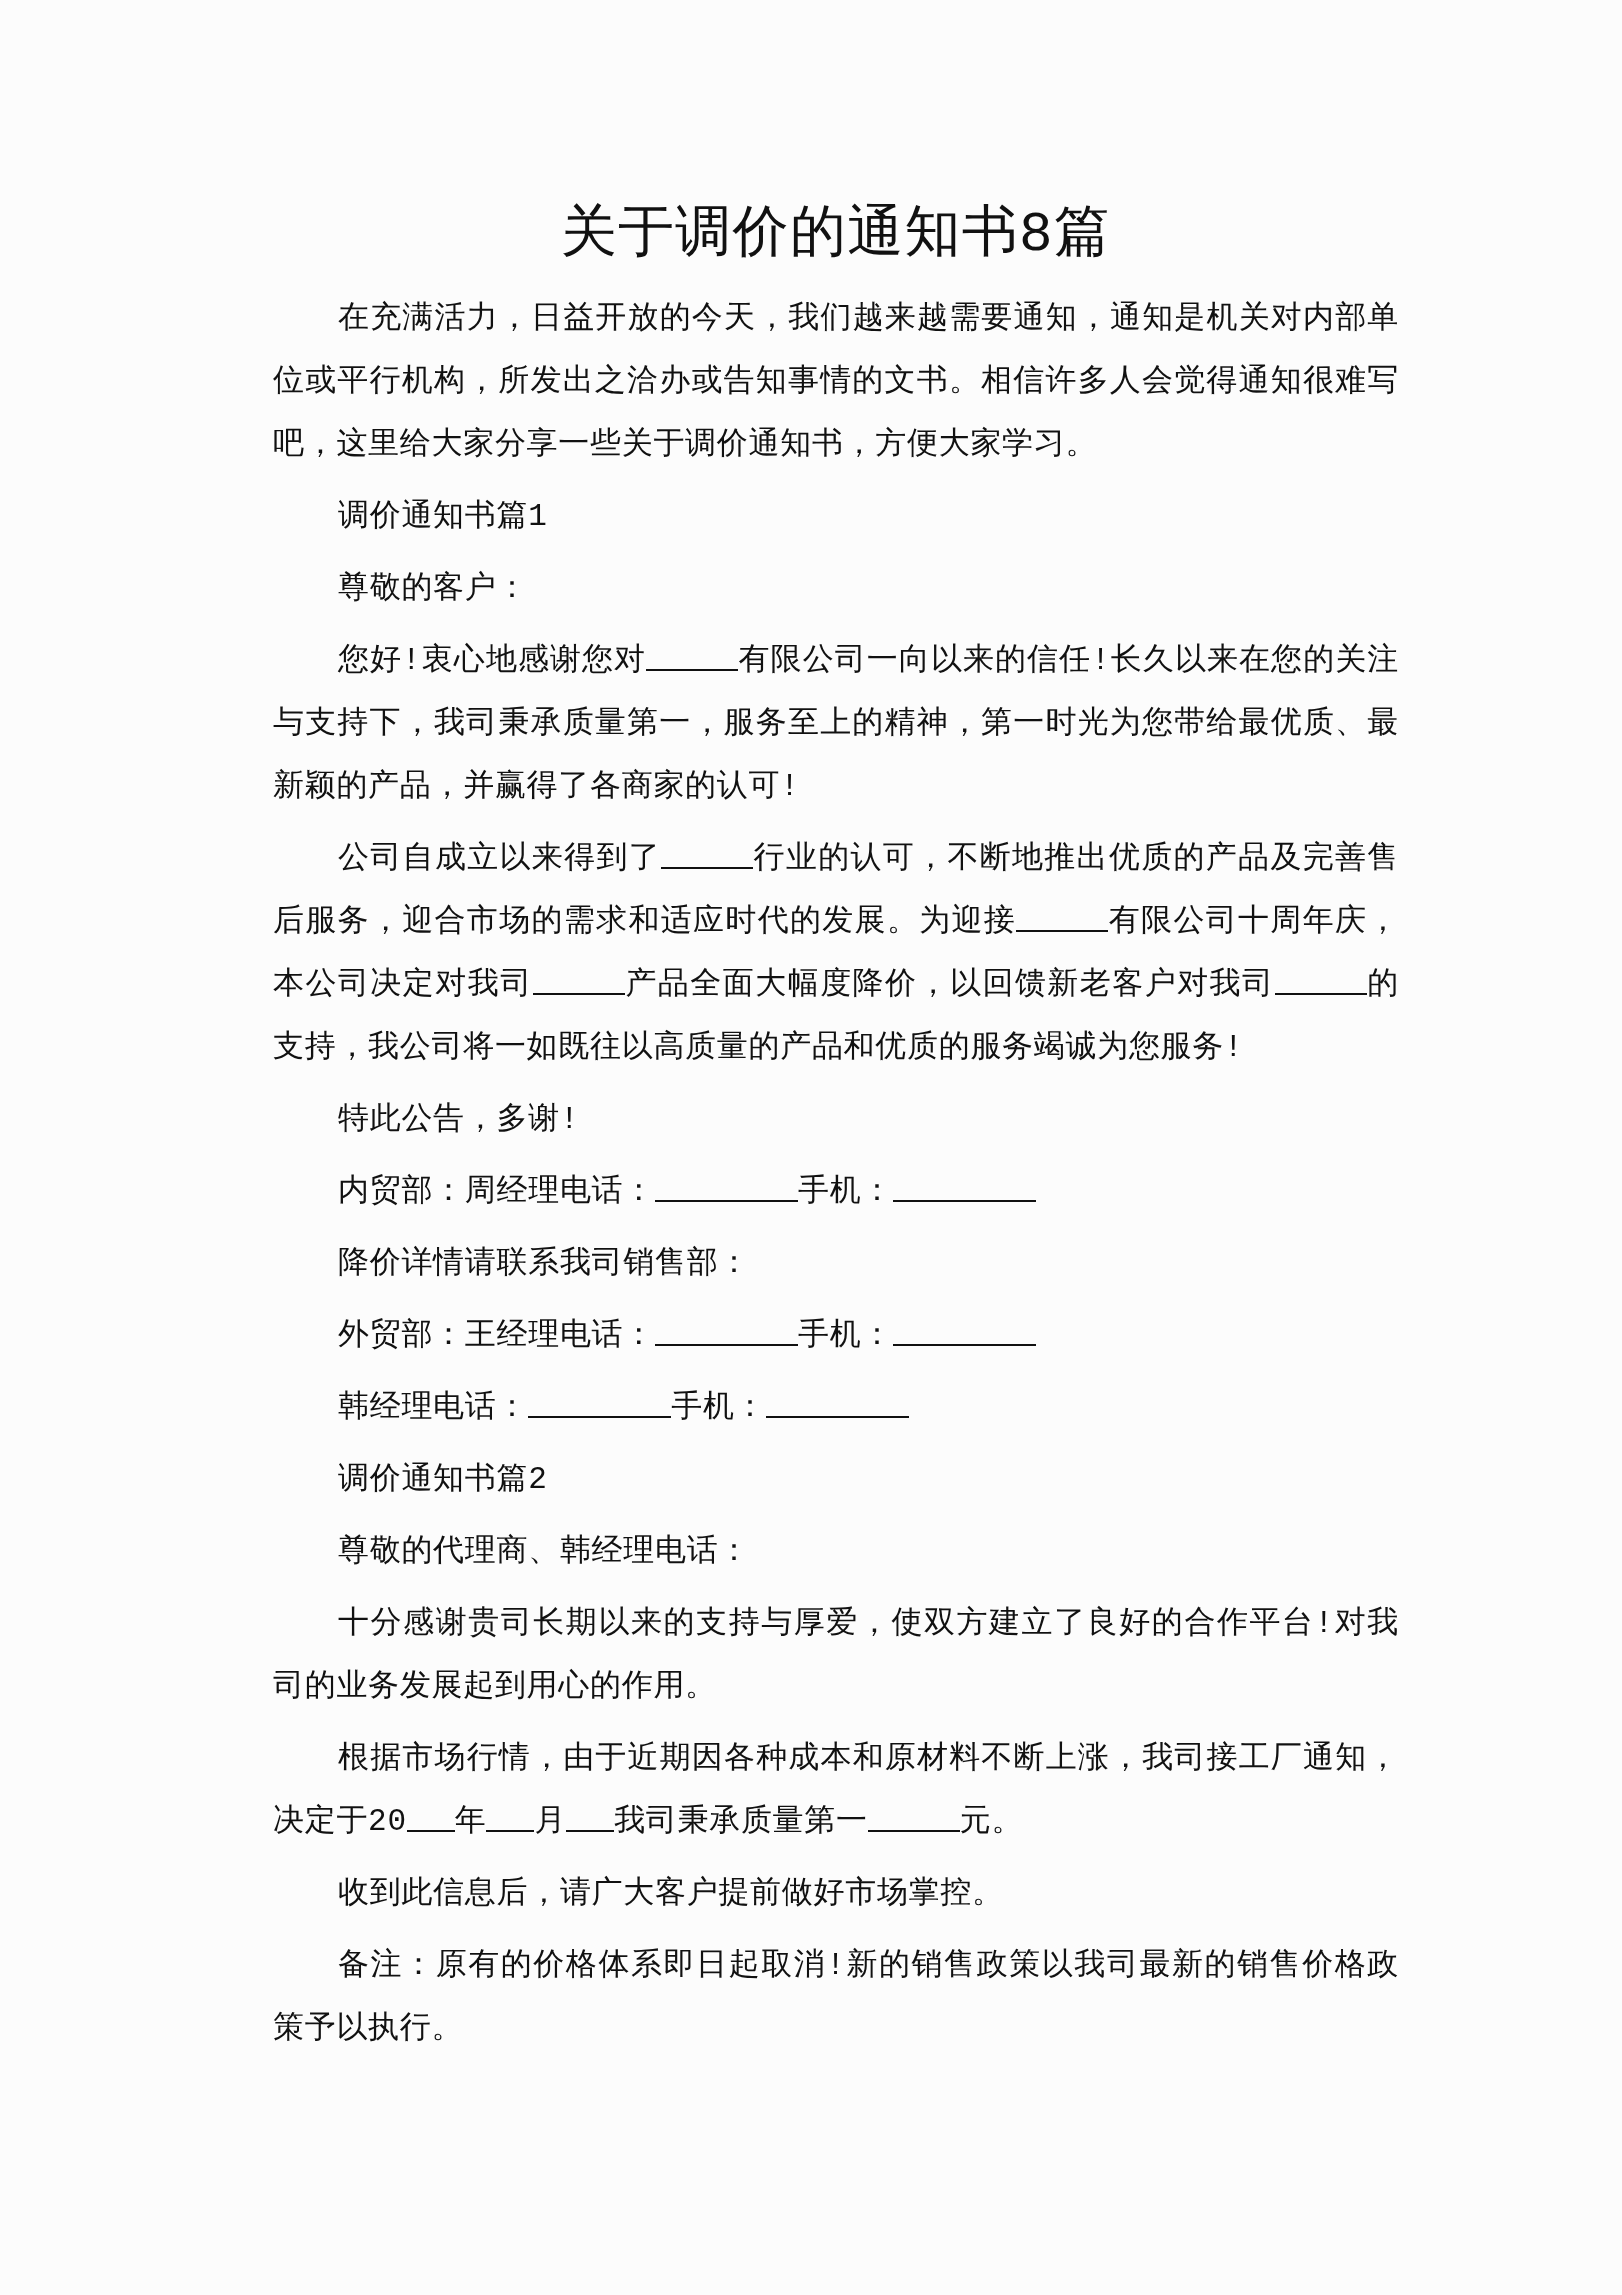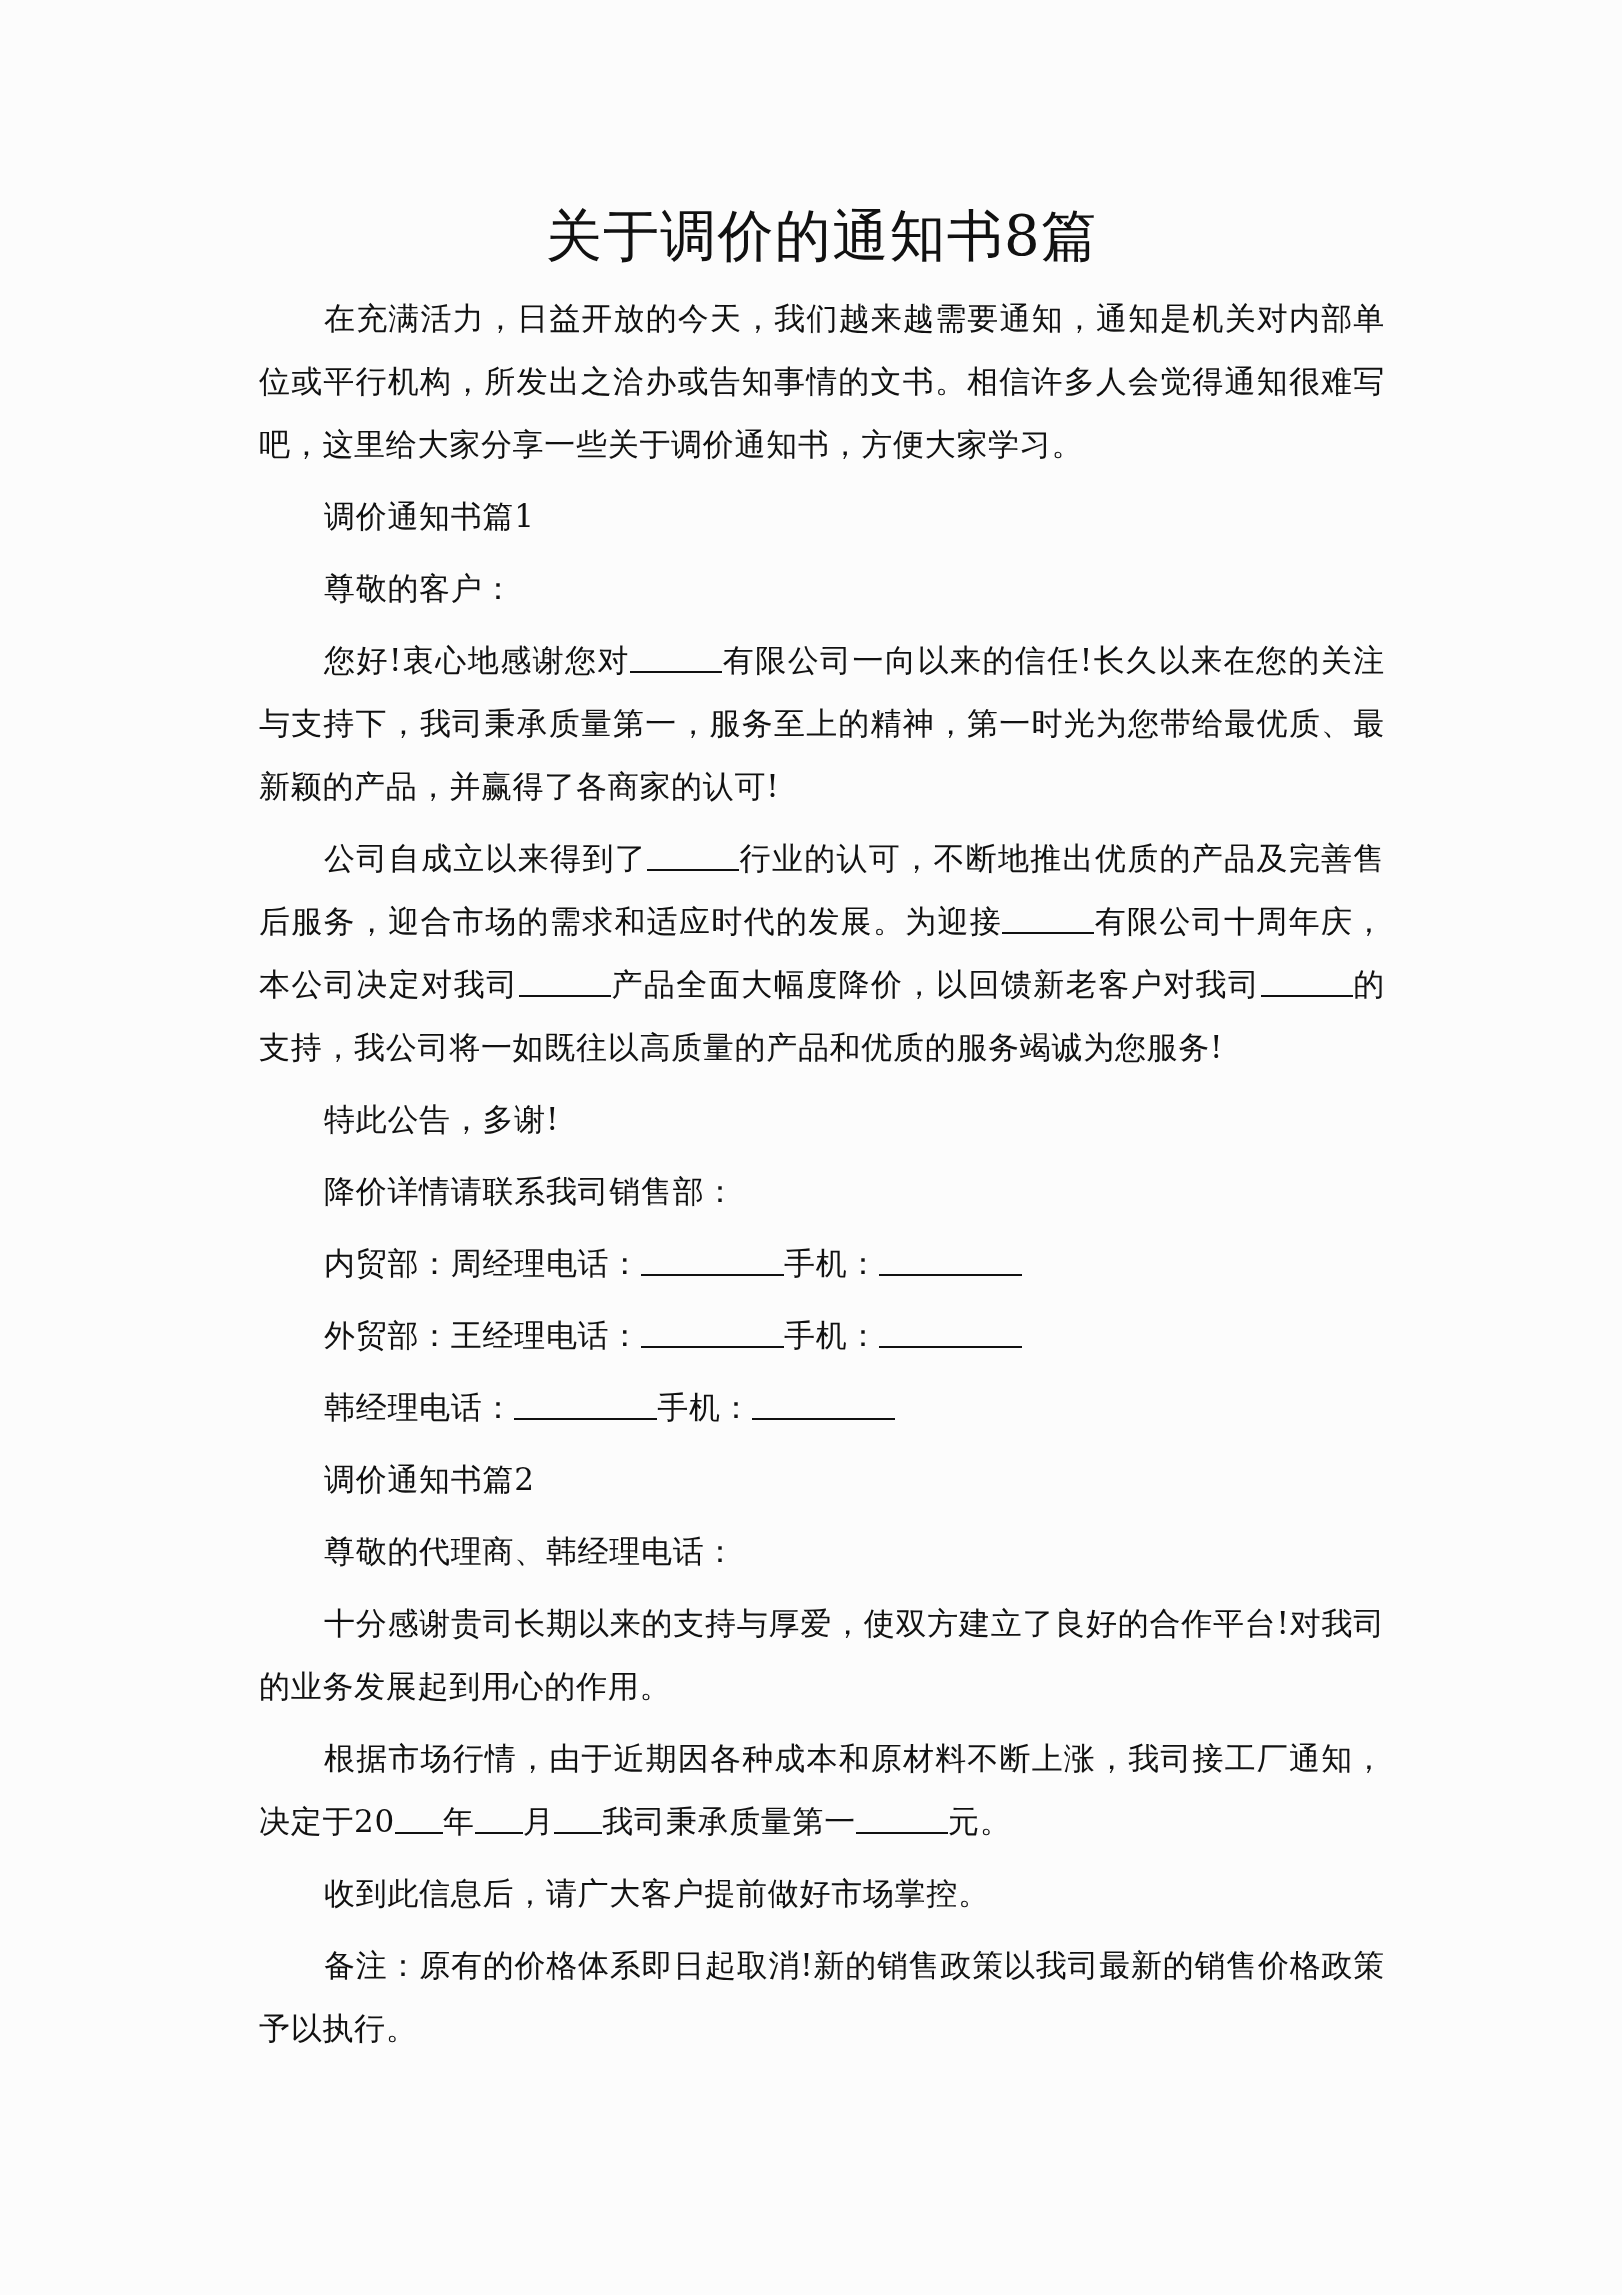--- a/index.html
+++ b/index.html
@@ -13,8 +13,9 @@
   }
   .page {
     position: absolute;
-    left: 250px; top: 193px;
+    left: 264px; top: 193px;
     width: 1144px;
+    font-family: Liberation Mono, monospace;
   }
   .title {
     text-align: center;

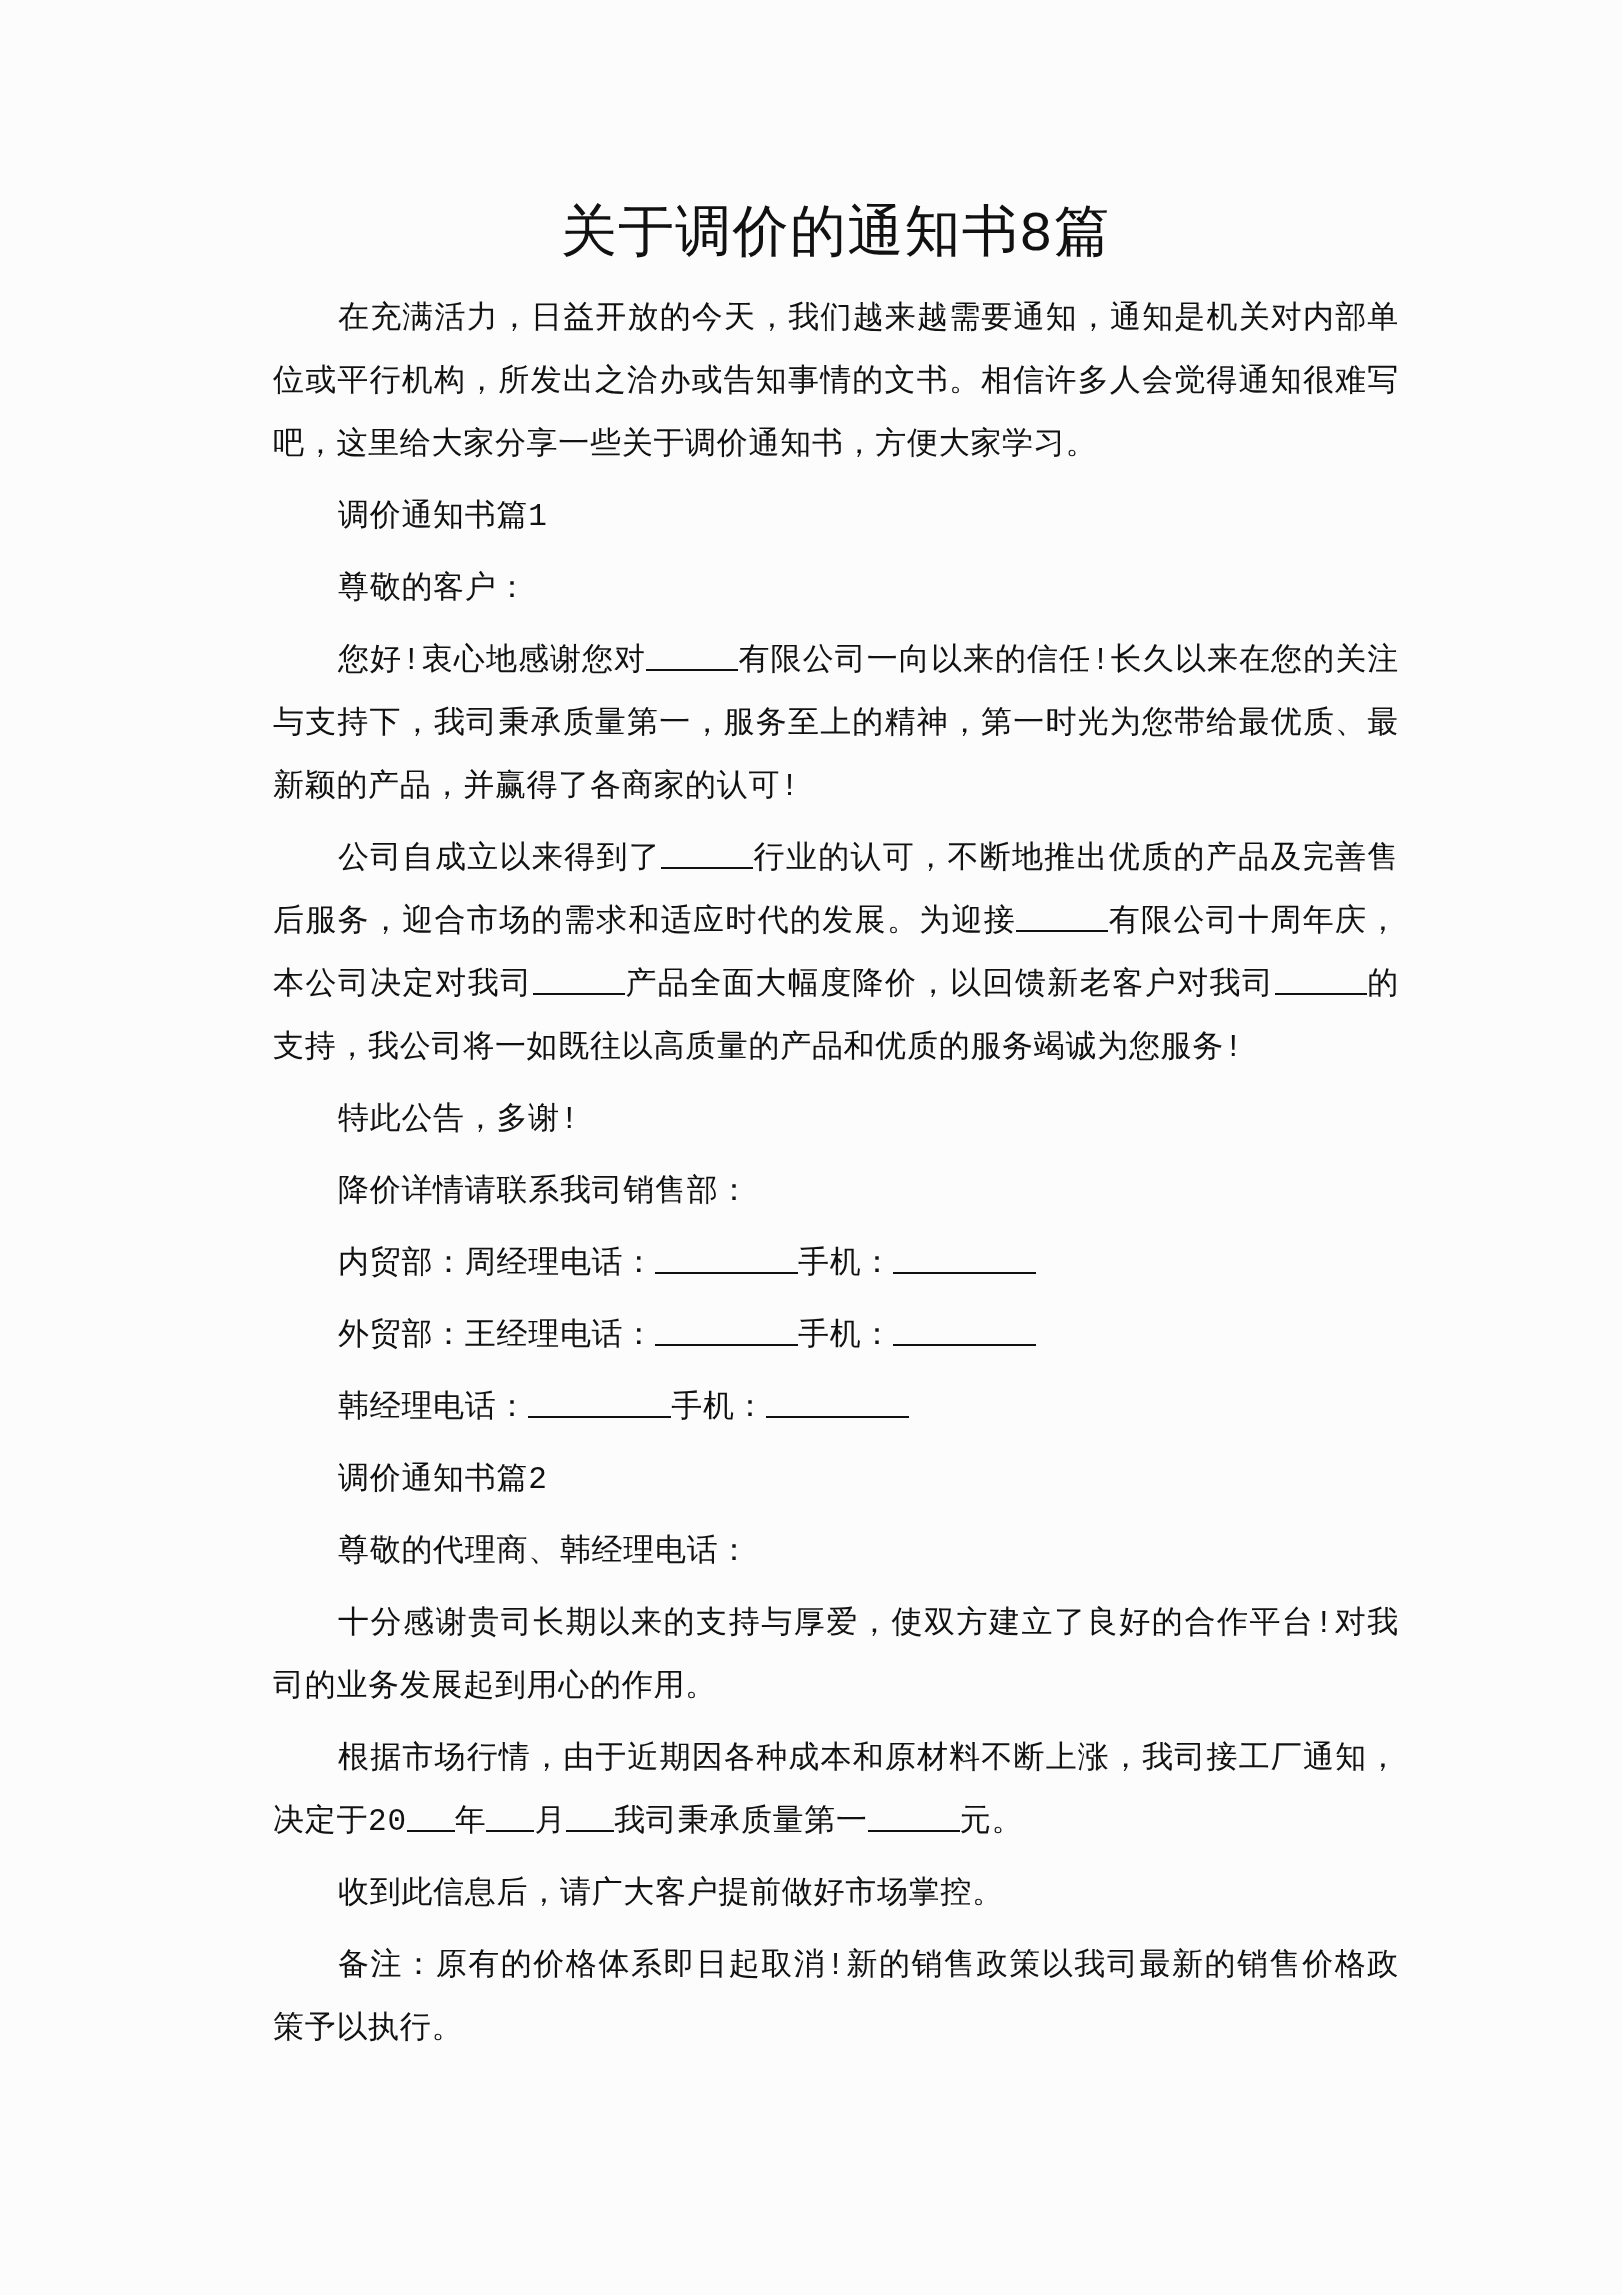--- a/index.html
+++ b/index.html
@@ -61,9 +61,9 @@
   <p class="p indent"><span>公司自成立以来得到了</span><span class="blank b6"></span><span>行业的认可，不断地推出优质的产品及完善售后服务，迎合市场的需求和适应时代的发展。为迎接</span><span class="blank b6"></span><span>有限公司十周年庆，本公司决定对我司</span><span class="blank b6"></span><span>产品全面大幅度降价，以回馈新老客户对我司</span><span class="blank b6"></span><span>的支持，我公司将一如既往以高质量的产品和优质的服务竭诚为您服务!</span></p>
 
   <p class="p indent">特此公告，多谢!</p>
+  <p class="p indent"><span>内贸部：周经理电话：</span><span class="blank b9"></span><span>手机：</span><span class="blank b9"></span></p>
+
   <p class="p indent">降价详情请联系我司销售部：</p>
-
-  <p class="p indent"><span>内贸部：周经理电话：</span><span class="blank b9"></span><span>手机：</span><span class="blank b9"></span></p>
   <p class="p indent"><span>外贸部：王经理电话：</span><span class="blank b9"></span><span>手机：</span><span class="blank b9"></span></p>
   <p class="p indent"><span>韩经理电话：</span><span class="blank b9"></span><span>手机：</span><span class="blank b9"></span></p>
 

